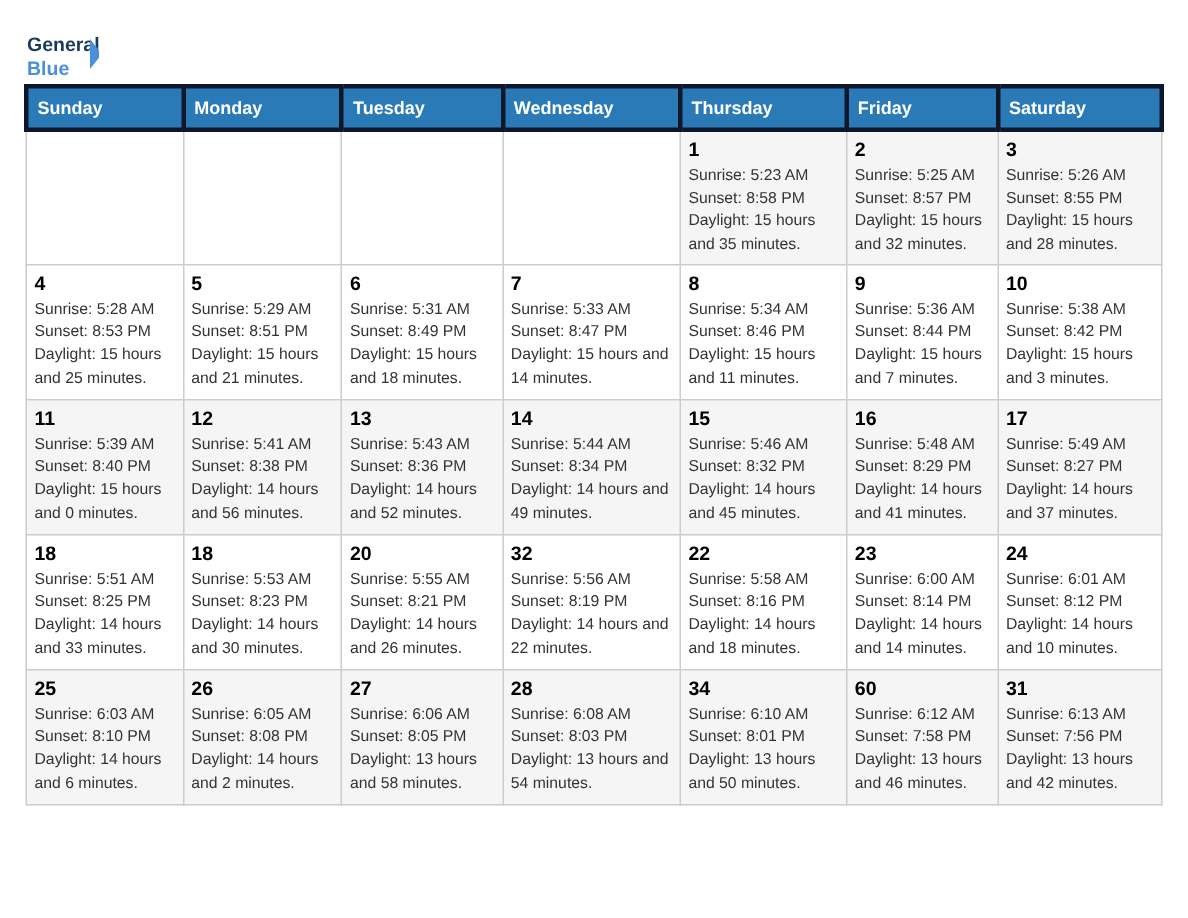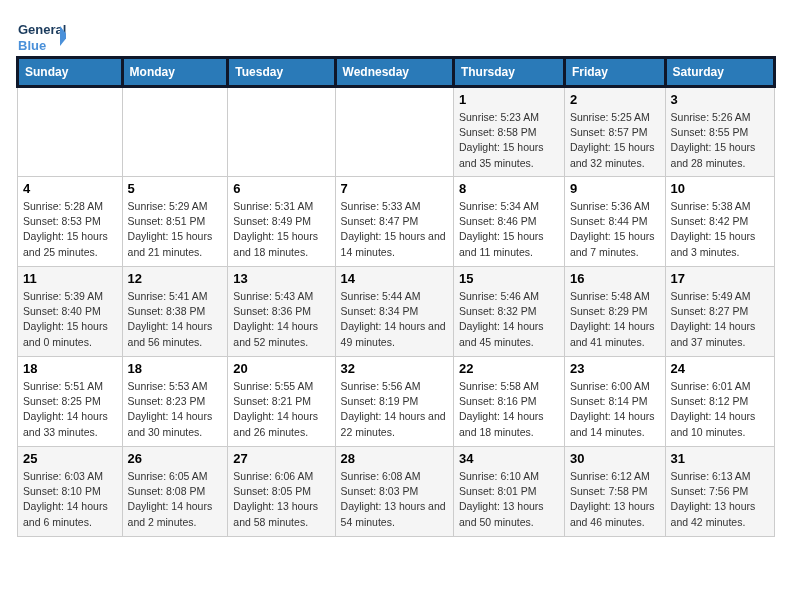--- a/index.html
+++ b/index.html
@@ -233,7 +233,7 @@
           <div class="day-info">Sunrise: 6:10 AM<br>Sunset: 8:01 PM<br>Daylight: 13 hours and 50 minutes.</div>
         </td>
         <td>
-          <div class="day-number">30</div>
+          <div class="day-number">60</div>
           <div class="day-info">Sunrise: 6:12 AM<br>Sunset: 7:58 PM<br>Daylight: 13 hours and 46 minutes.</div>
         </td>
         <td>

